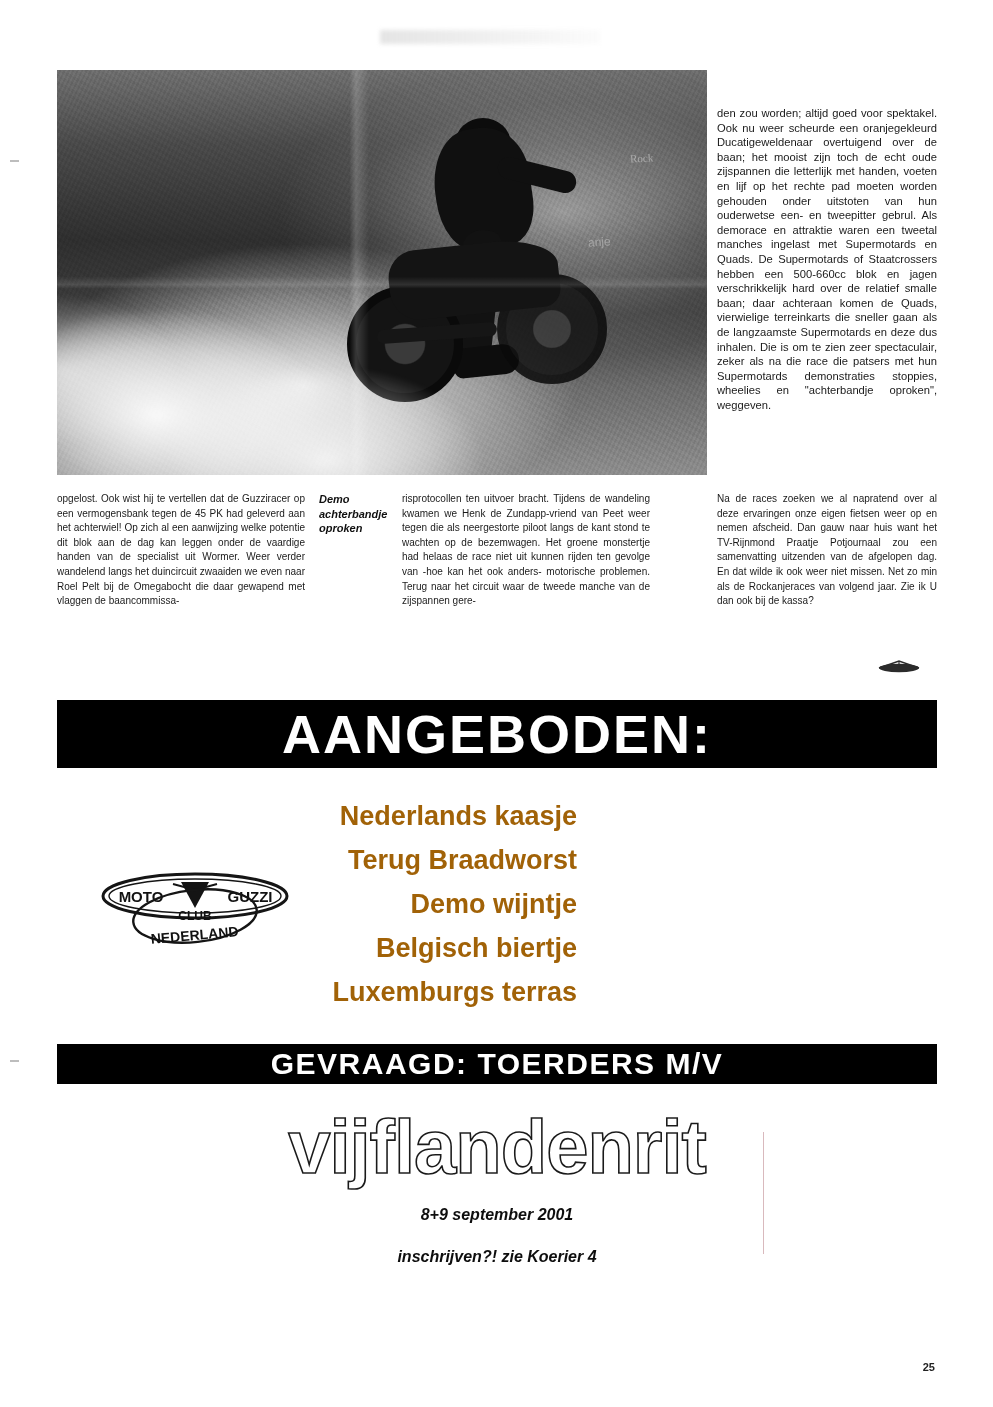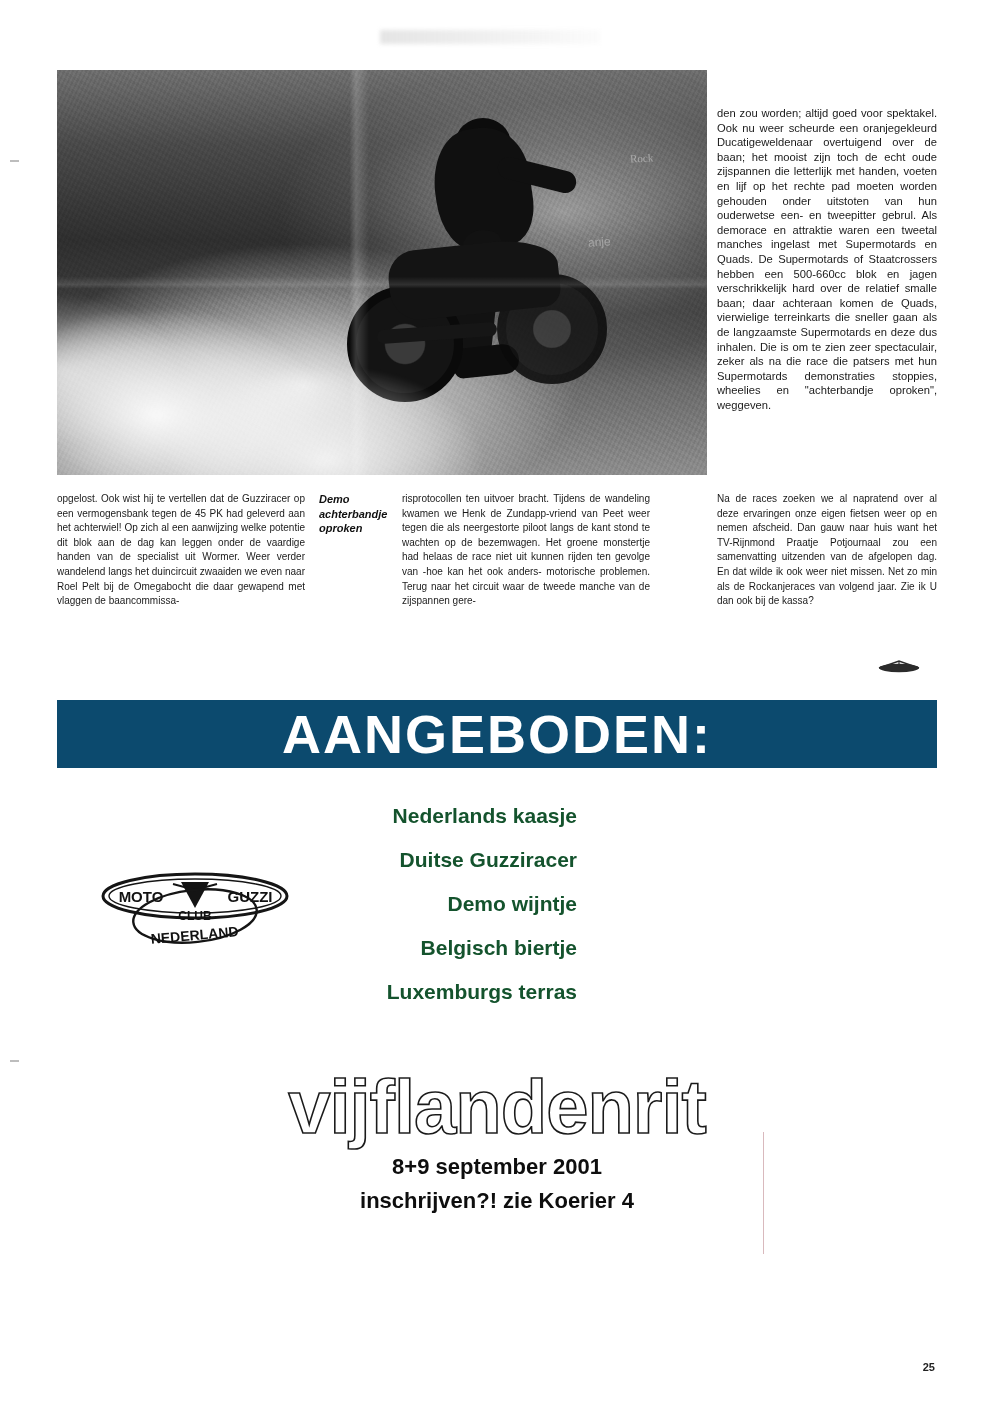--- a/index.html
+++ b/index.html
@@ -229,7 +229,7 @@
     width: 880px;
   }
   .banner {
-    background: #0c4a6e;
+    background: #000000;
     color: #ffffff;
     text-align: center;
     font-weight: bold;

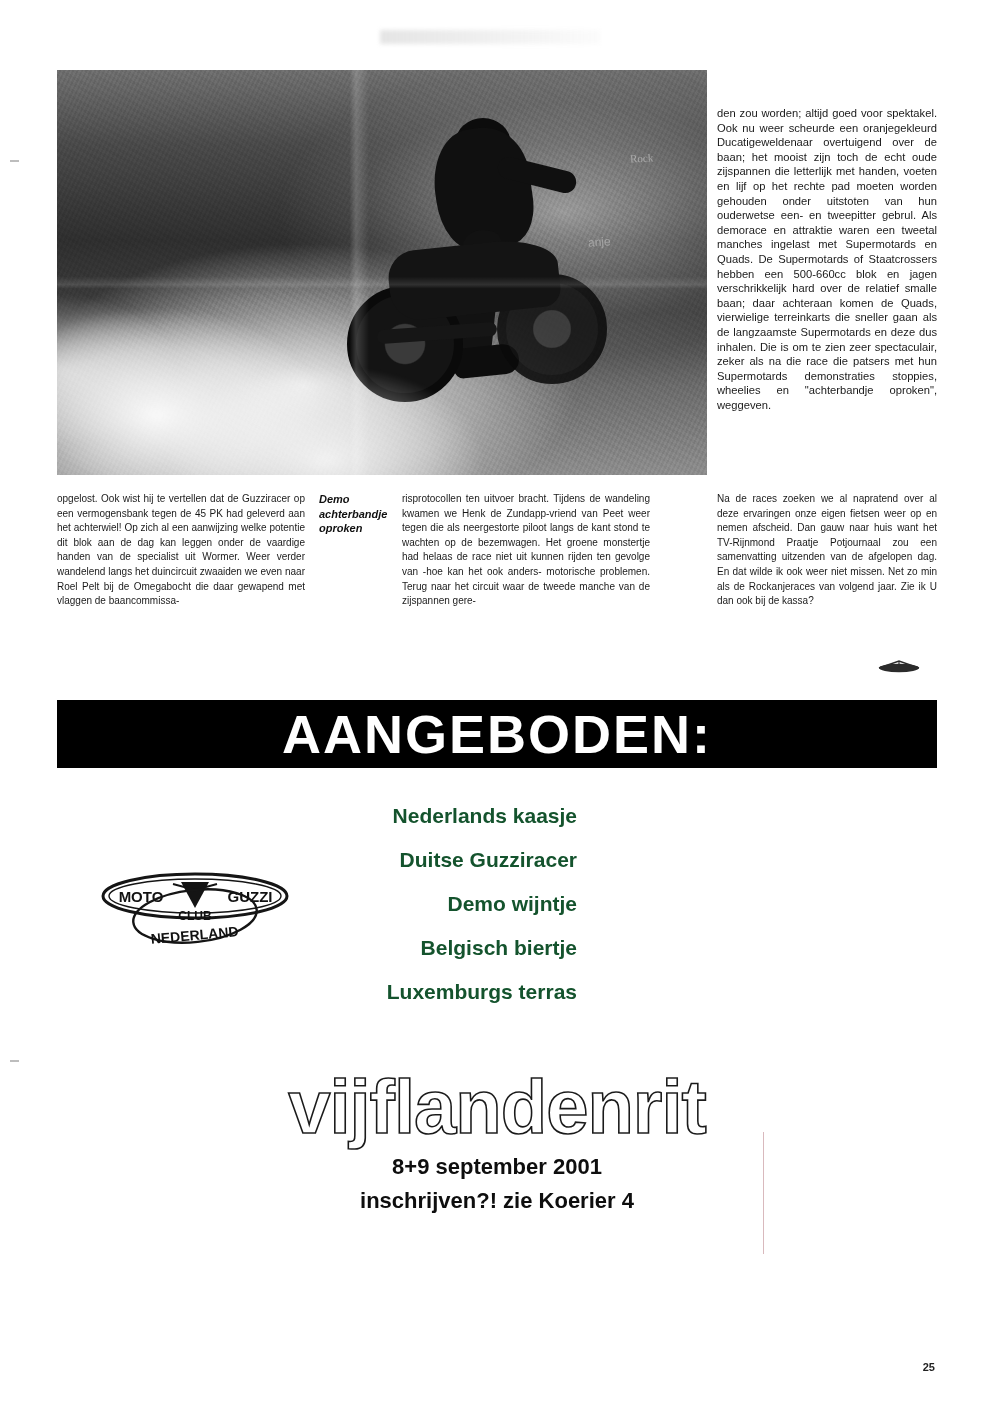--- a/index.html
+++ b/index.html
@@ -264,10 +264,10 @@
     box-sizing: border-box;
   }
   .offer-list div {
-    font-size: 21px;
+    font-size: 27px;
     font-weight: bold;
     line-height: 44px;
-    color: #14532d;
+    color: #a16207;
   }
   .logo {
     position: absolute;

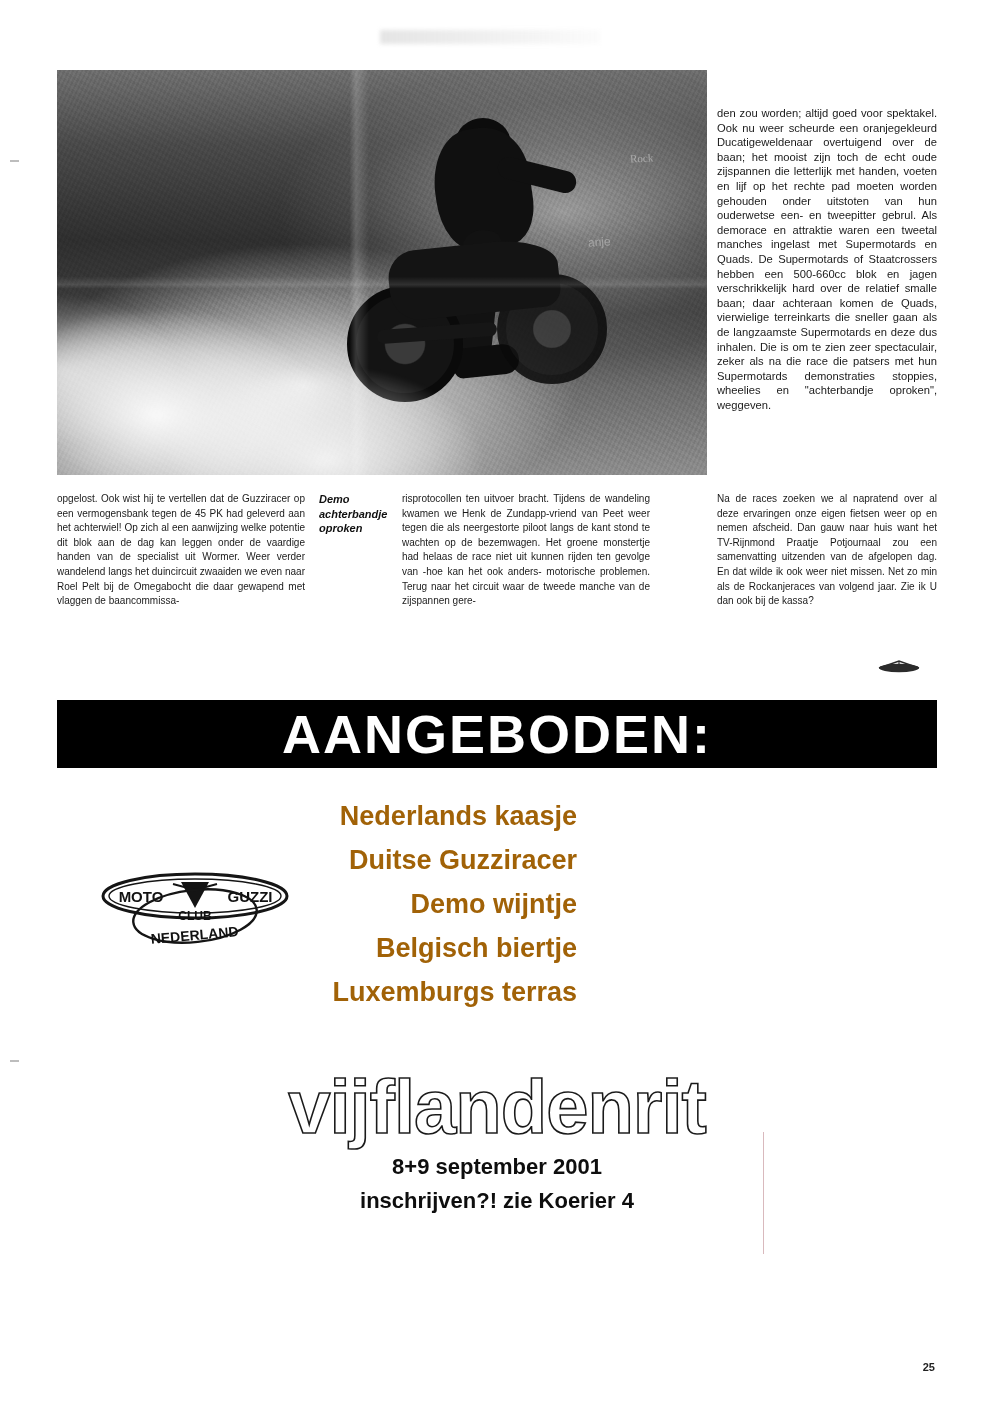--- a/index.html
+++ b/index.html
@@ -404,7 +404,7 @@
       </div>
       <div class="offer-list">
         <div>Nederlands kaasje</div>
-        <div>Duitse Guzziracer</div>
+        <div>Terug Braadworst</div>
         <div>Demo wijntje</div>
         <div>Belgisch biertje</div>
         <div>Luxemburgs terras</div>

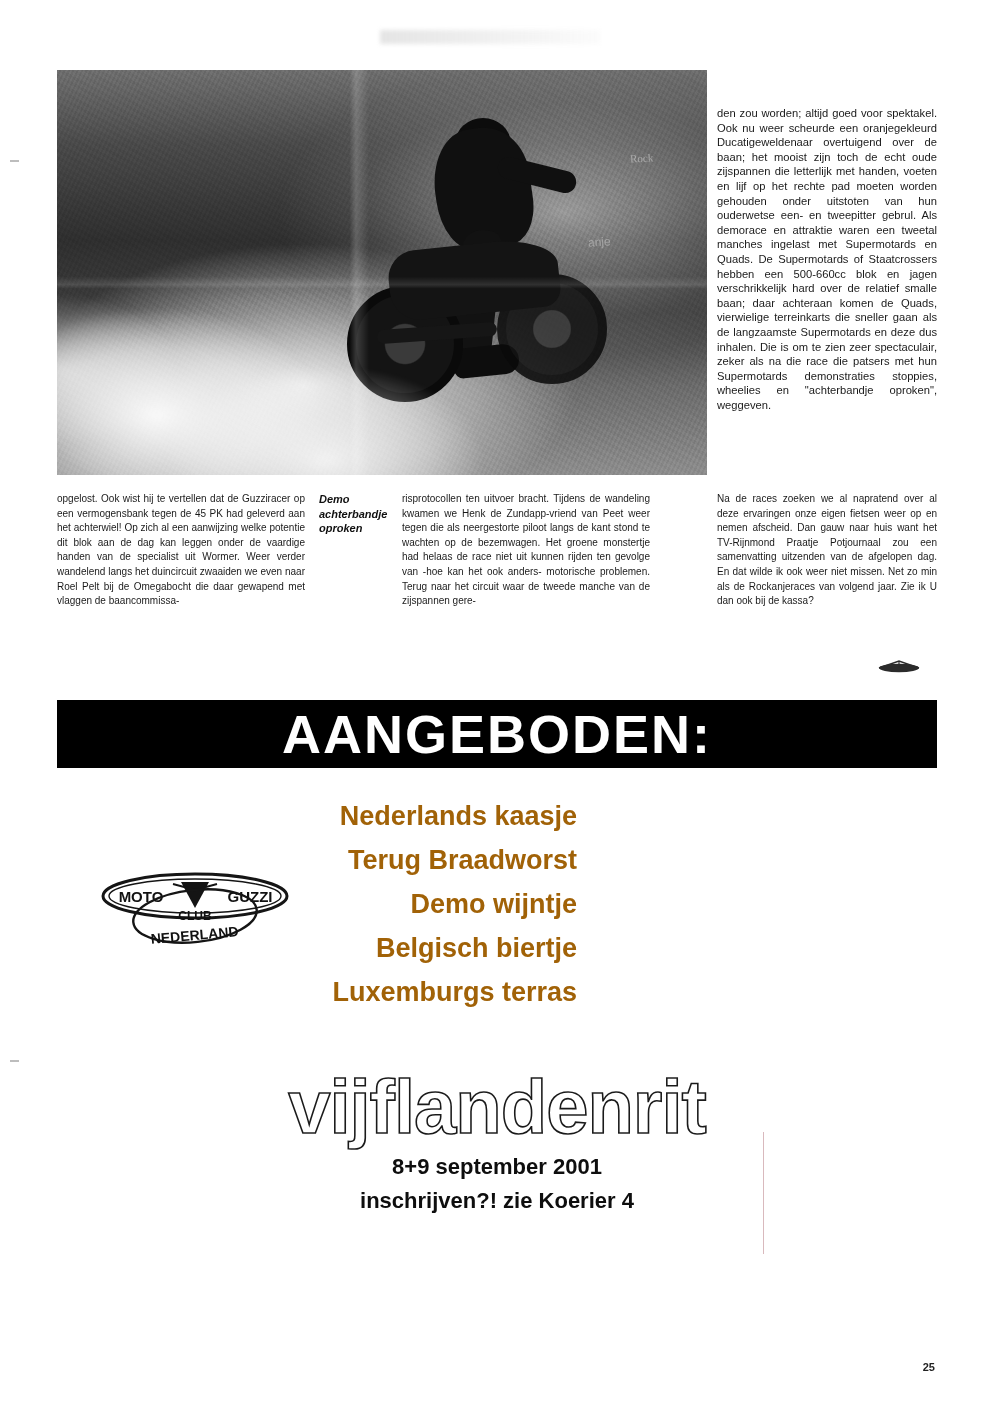--- a/index.html
+++ b/index.html
@@ -411,6 +411,7 @@
       </div>
     </div>
 
+    <div class="banner banner-2">GEVRAAGD: TOERDERS  M/V</div>
 
     <div class="vijf-wrap">
       <div class="vijf">vijflandenrit</div>

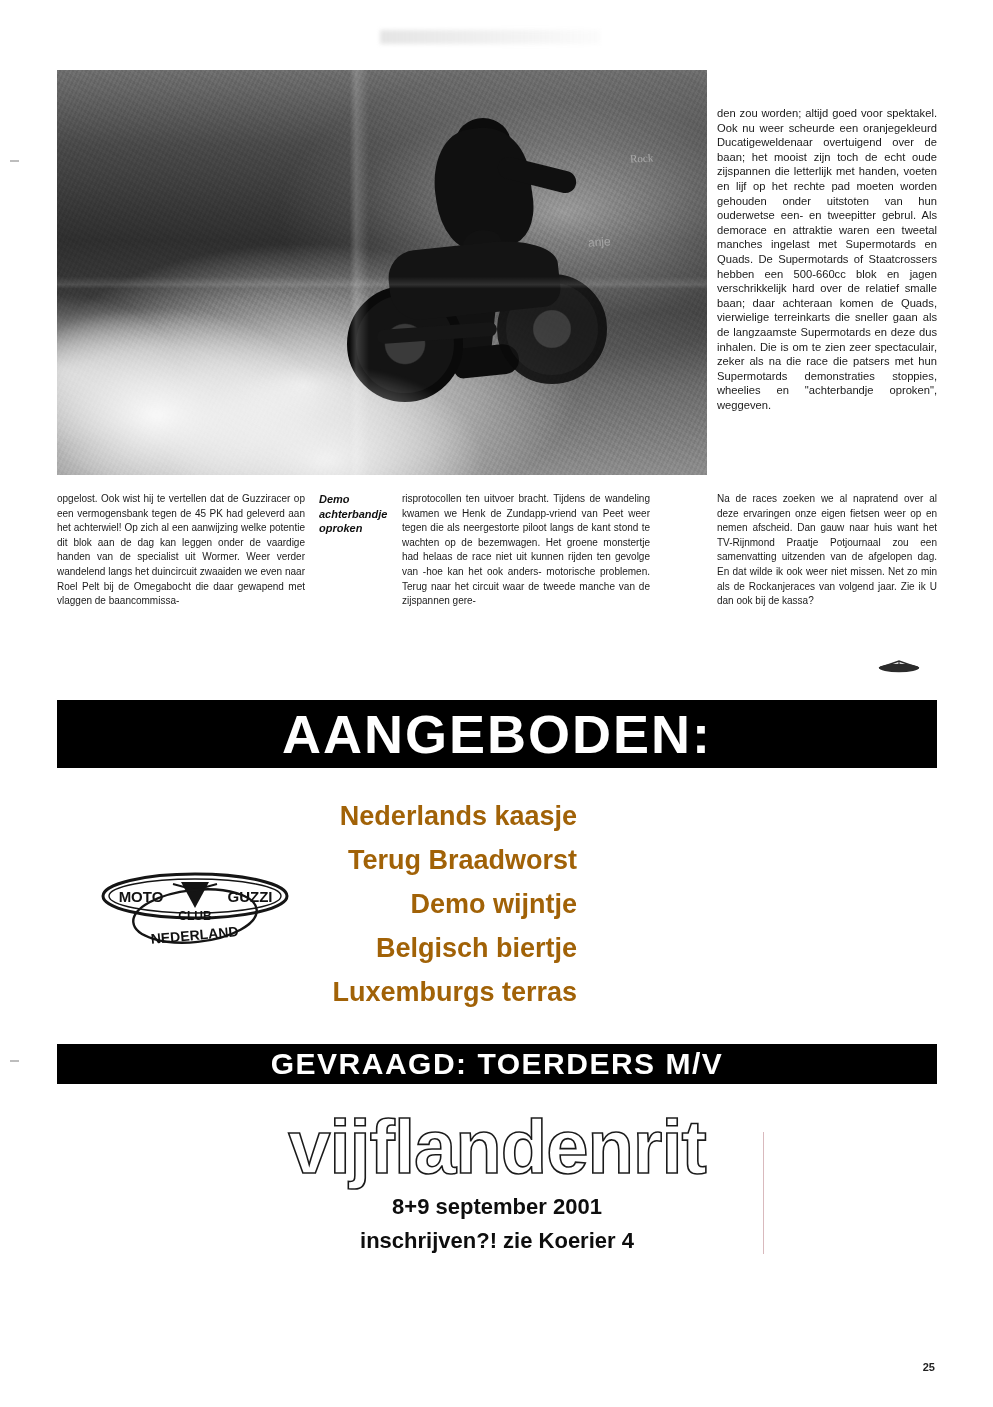--- a/index.html
+++ b/index.html
@@ -294,11 +294,12 @@
   }
   .date-line {
     text-align: center;
-    font-size: 22px;
+    font-size: 16px;
     font-weight: bold;
     line-height: 34px;
     color: #0e0e0e;
-    margin-top: 0;
+    margin-top: 8px;
+    font-style: italic;
   }
   .ad-rule {
     position: absolute;

